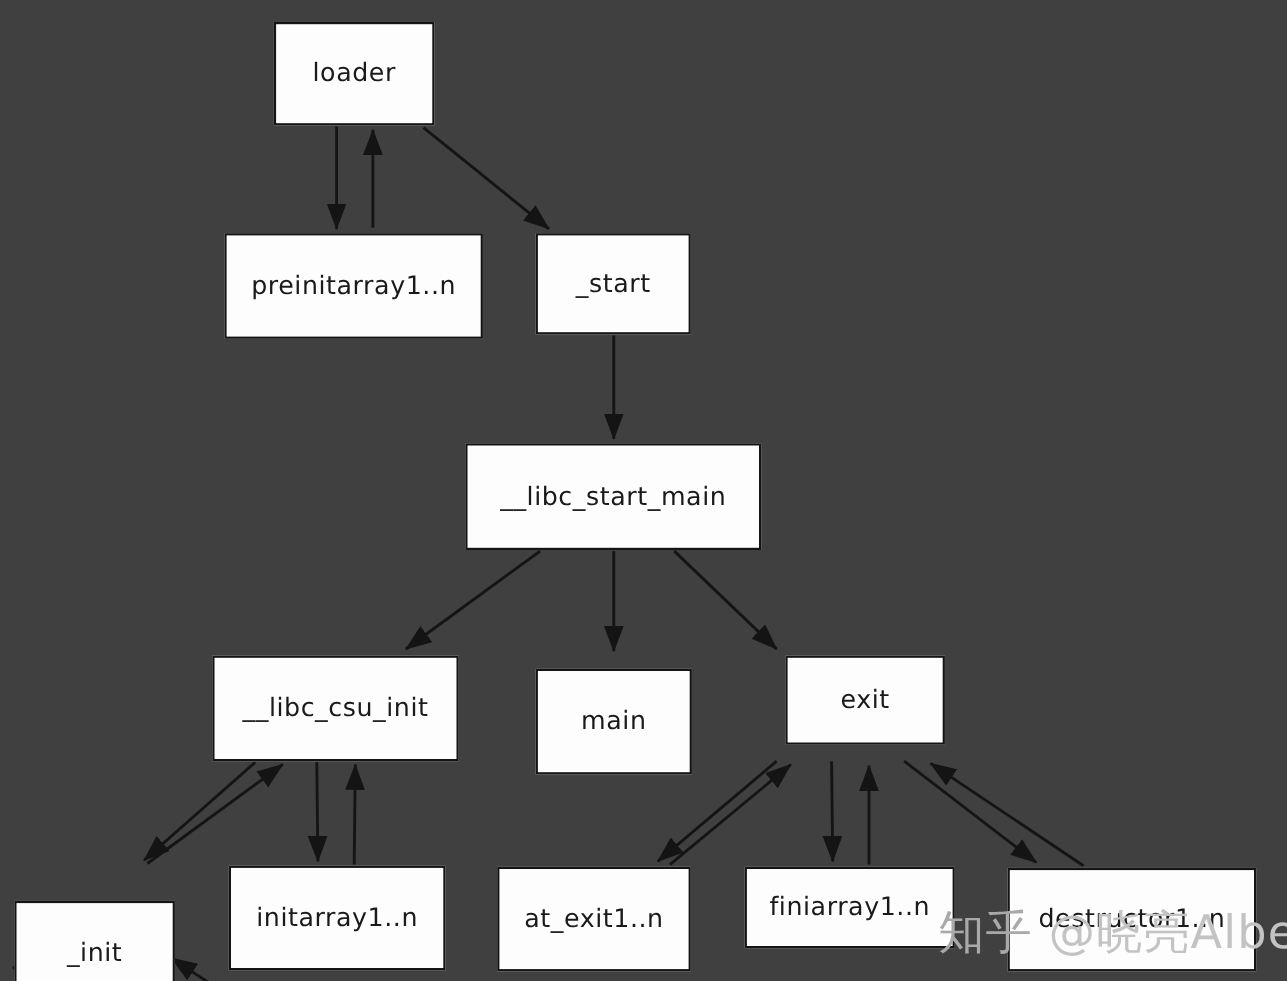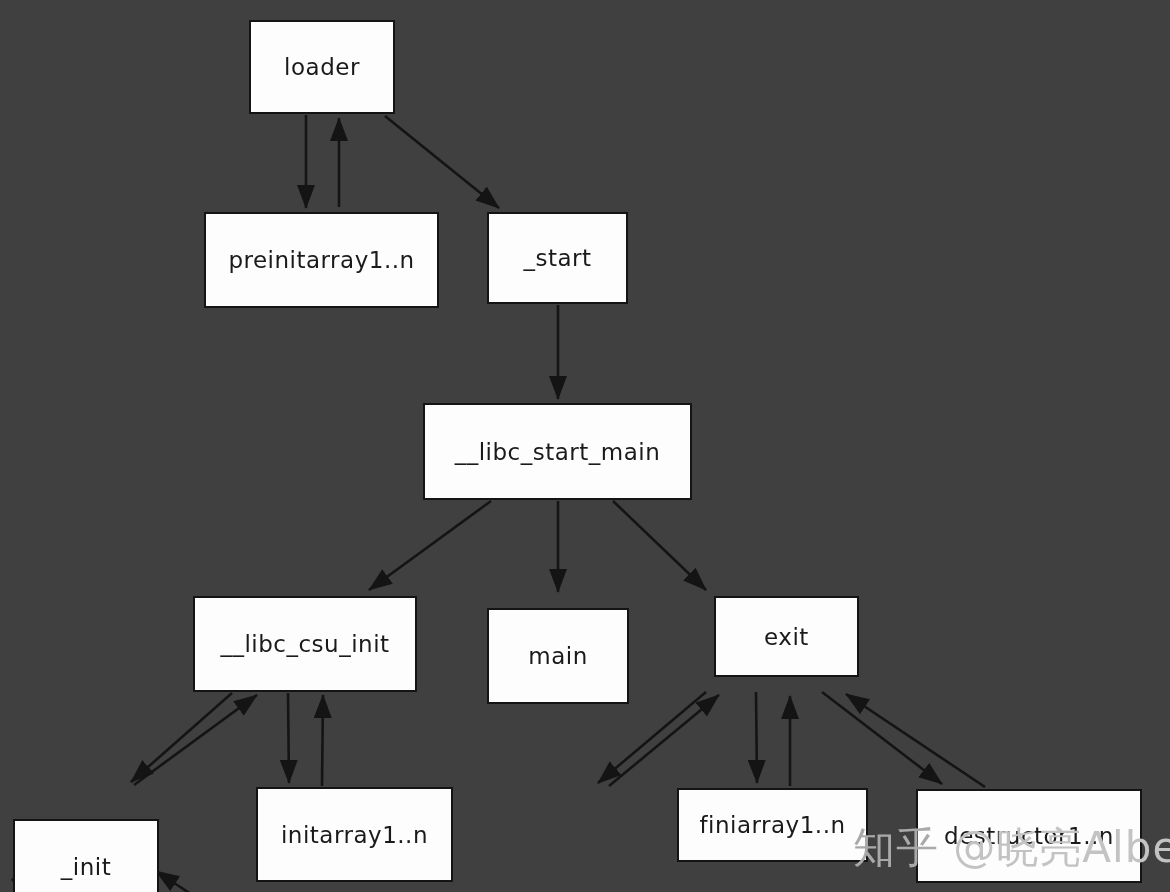--- a/index.html
+++ b/index.html
@@ -127,7 +127,7 @@
     <span>_init</span>
   </div>
 
-  <div class="node" style="left:208px; top:787px; width:197px; height:95px;margin-left:48px;">
+  <div class="node" style="left:208px; top:787px; width:197px; height:95px;">
     <span>initarray1..n</span>
   </div>
 

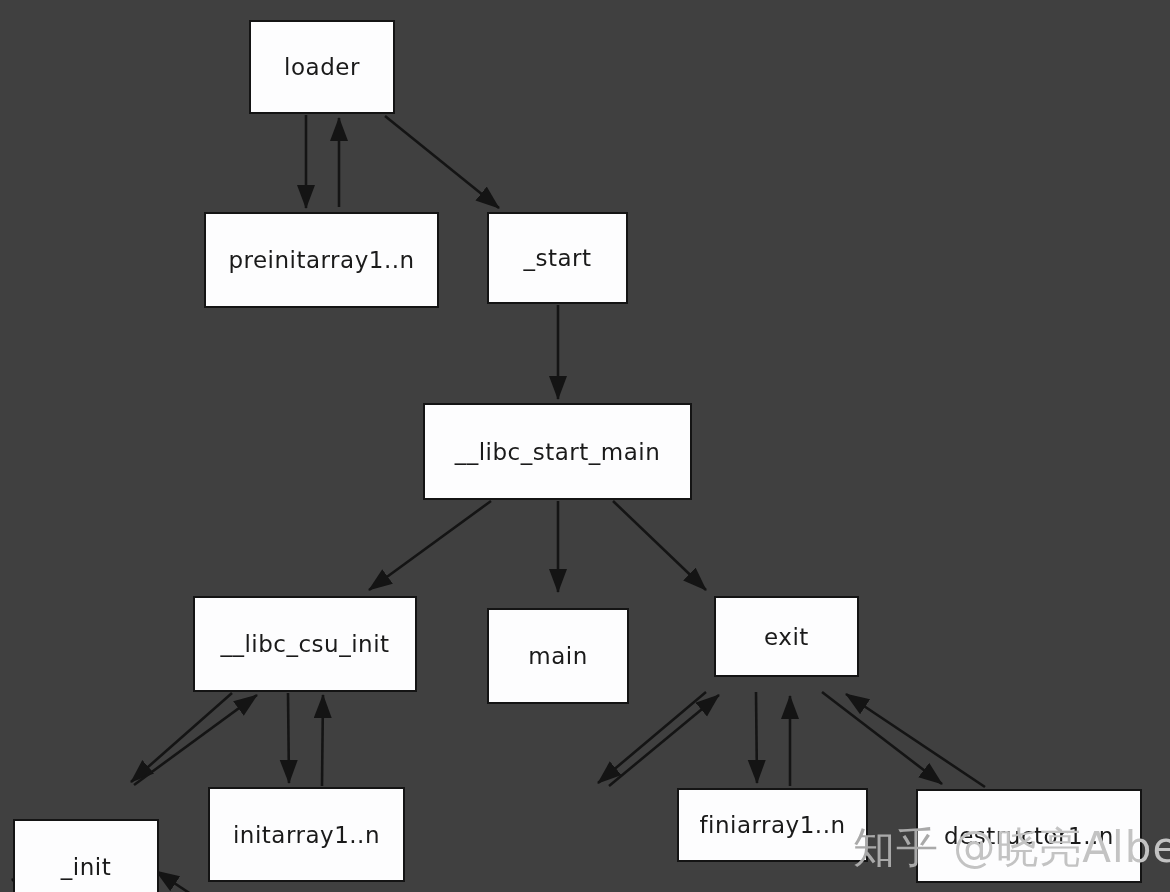--- a/index.html
+++ b/index.html
@@ -131,6 +131,9 @@
     <span>initarray1..n</span>
   </div>
 
+  <div class="node" style="left:452px; top:788px; width:176px; height:95px;">
+    <span>at_exit1..n</span>
+  </div>
 
   <div class="node" style="left:677px; top:788px; width:191px; height:74px;">
     <span>finiarray1..n</span>

